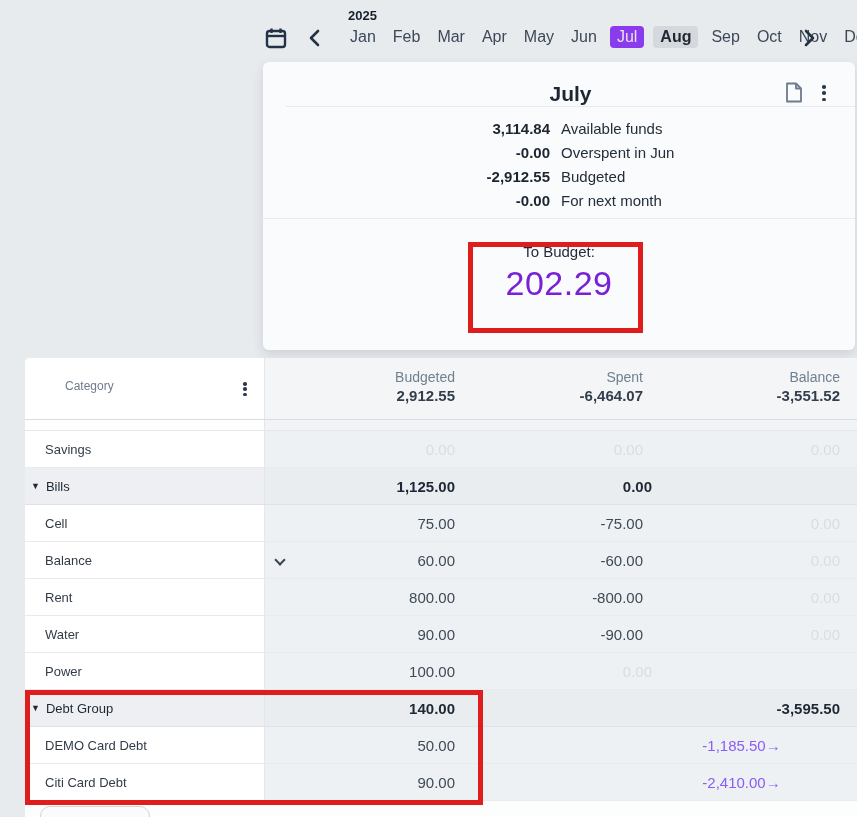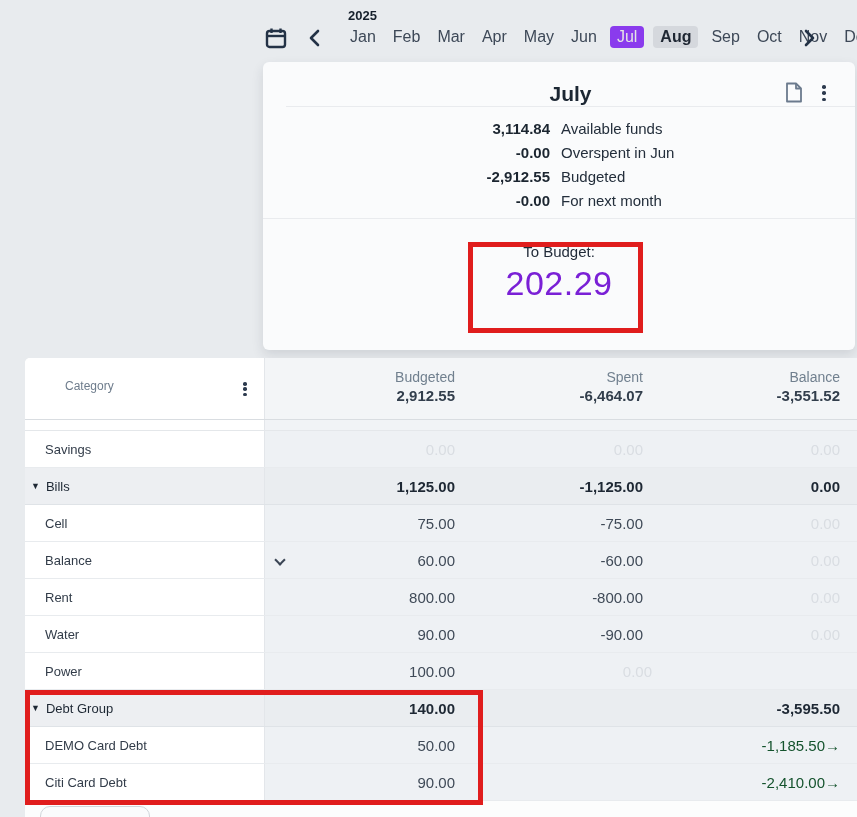--- a/index.html
+++ b/index.html
@@ -211,7 +211,6 @@
     <div class="vals">
 
       <div class="cell w-b bold">1,125.00</div>
-      <div class="cell w-s bold">-1,125.00</div>
       <div class="cell w-bal bold">0.00</div>
     </div>
   </div>

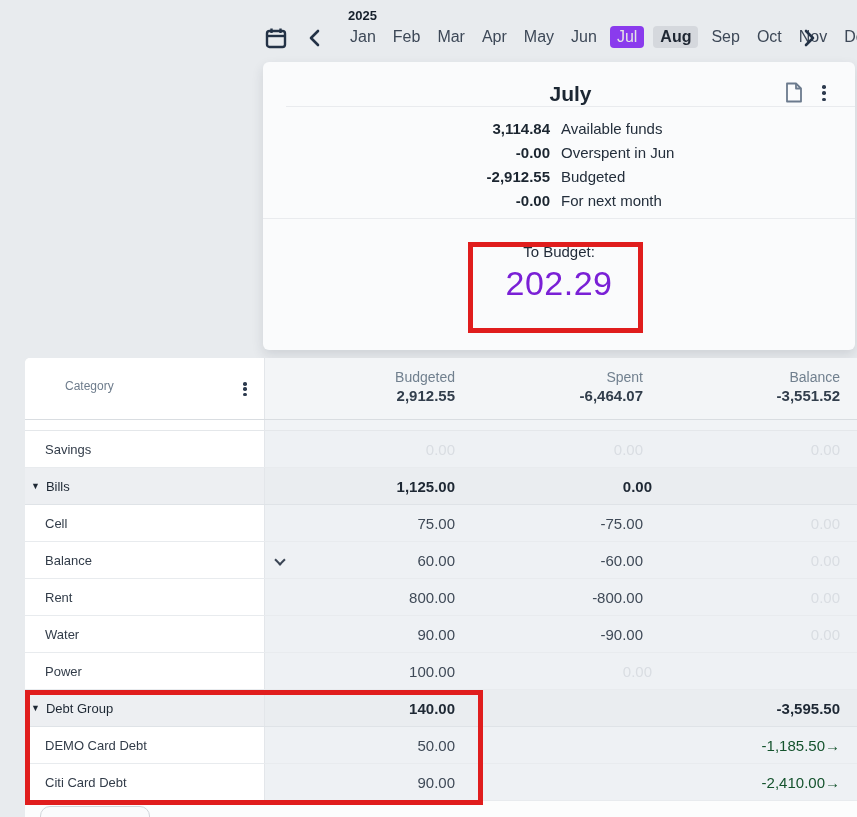--- a/index.html
+++ b/index.html
@@ -64,7 +64,7 @@
   .cell { font-size:15px; text-align:right; color:#3f4a57; }
   .cell.bold { font-weight:bold; color:#1e2834; }
   .cell.faded { color:#d9dde2; }
-  .cell.red { color:#14532d; }
+  .cell.red { color:#8b5cf6;text-align:center; }
   .trow.group { font-weight:bold; }
   .trow.group .cat-cell { background:#edeff2; padding-left:14px; }
   .trow.group .vals { background:#eaedf0; }

